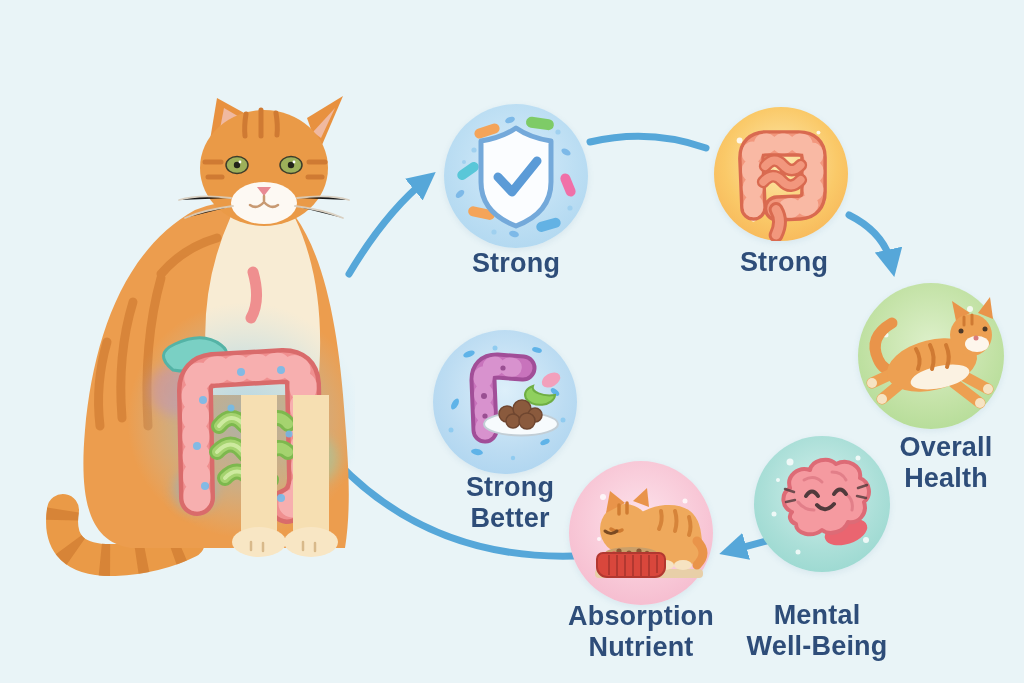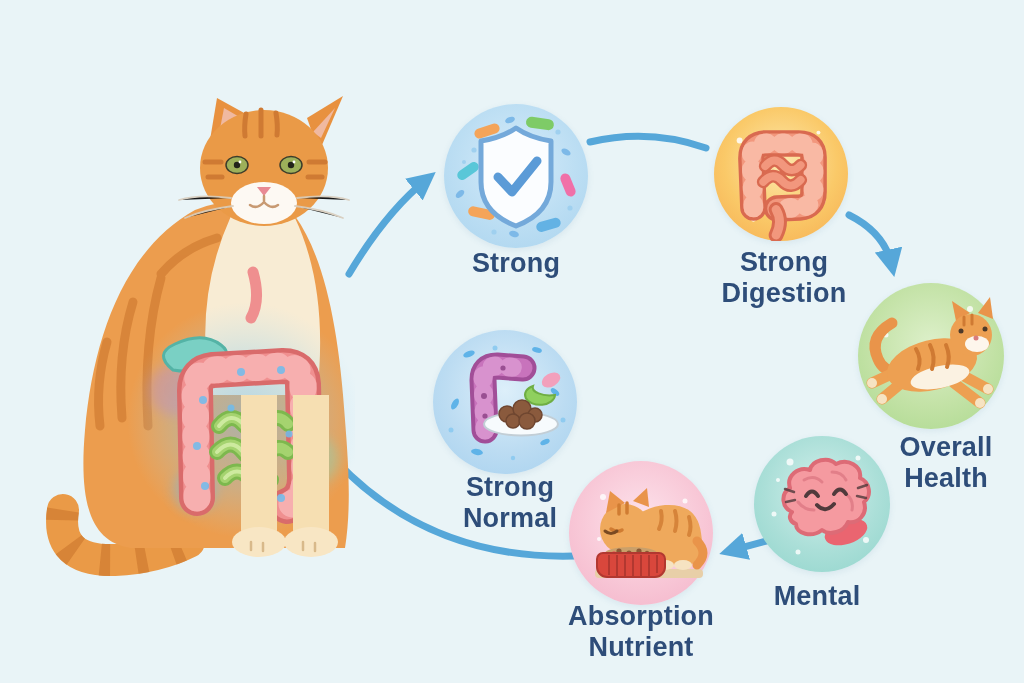--- a/index.html
+++ b/index.html
@@ -213,7 +213,6 @@
     </div>
     <div class="label" style="left:-50px;top:140px;">
       <span>Strong</span>
-      <span>Digestion</span>
     </div>
   </div>
 

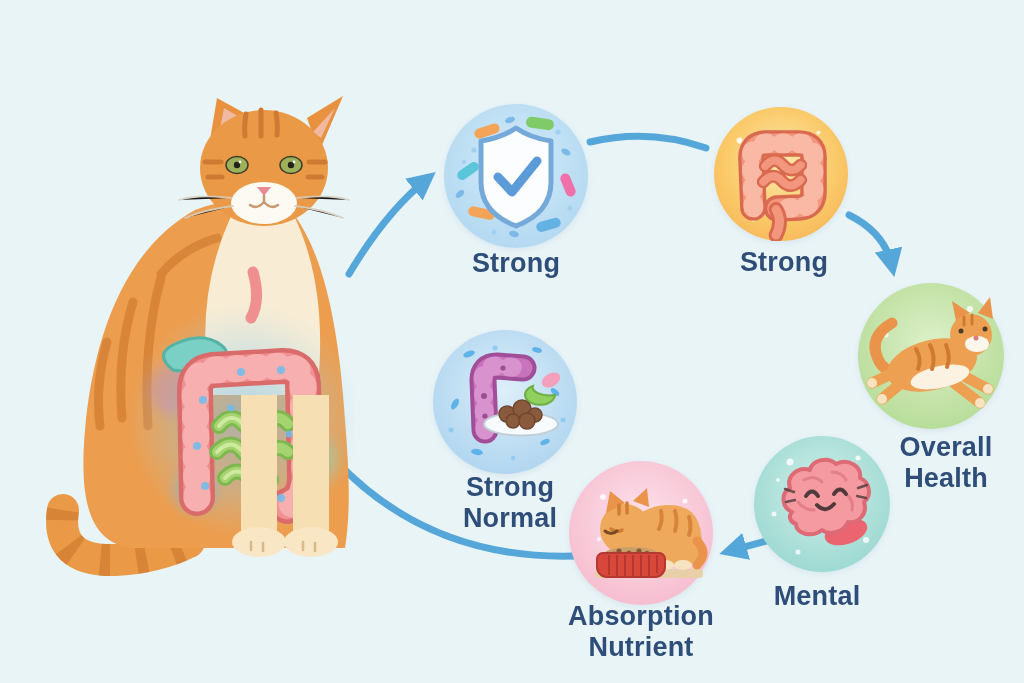--- a/index.html
+++ b/index.html
@@ -401,7 +401,7 @@
     </div>
     <div class="label" style="left:-43px;top:142px;">
       <span>Strong</span>
-      <span>Normal</span>
+      <span>Better</span>
     </div>
   </div>
 

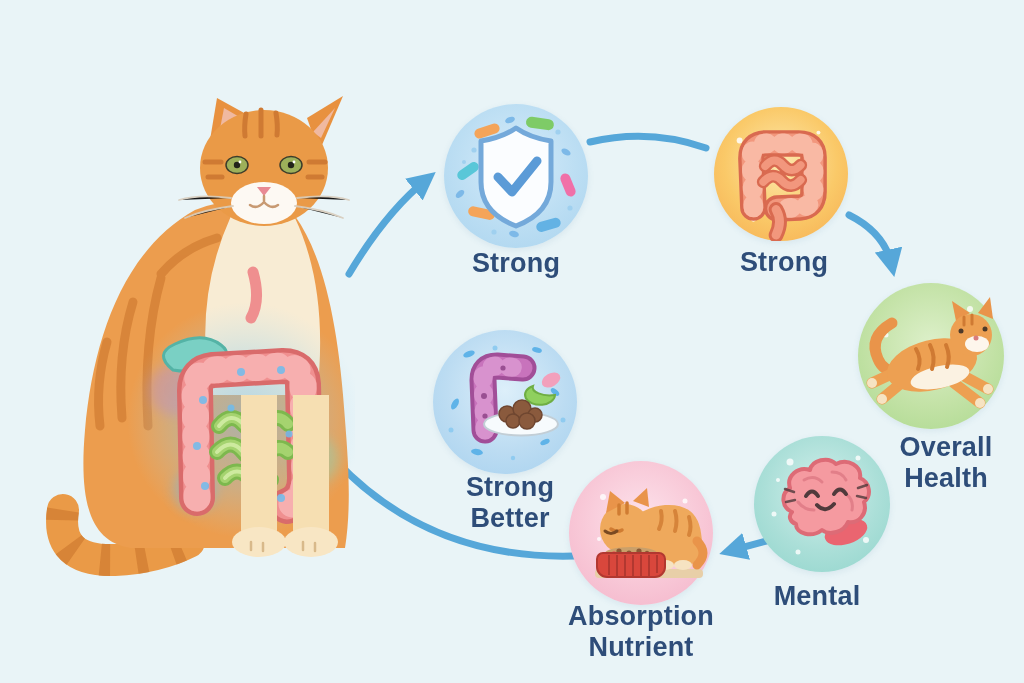--- a/index.html
+++ b/index.html
@@ -297,7 +297,7 @@
           </g>
       </svg>
     </div>
-    <div class="label" style="left:-57px;top:145px;text-align:center;">
+    <div class="label" style="left:-57px;top:164px;text-align:center;">
       <span>Mental</span>
     </div>
   </div>

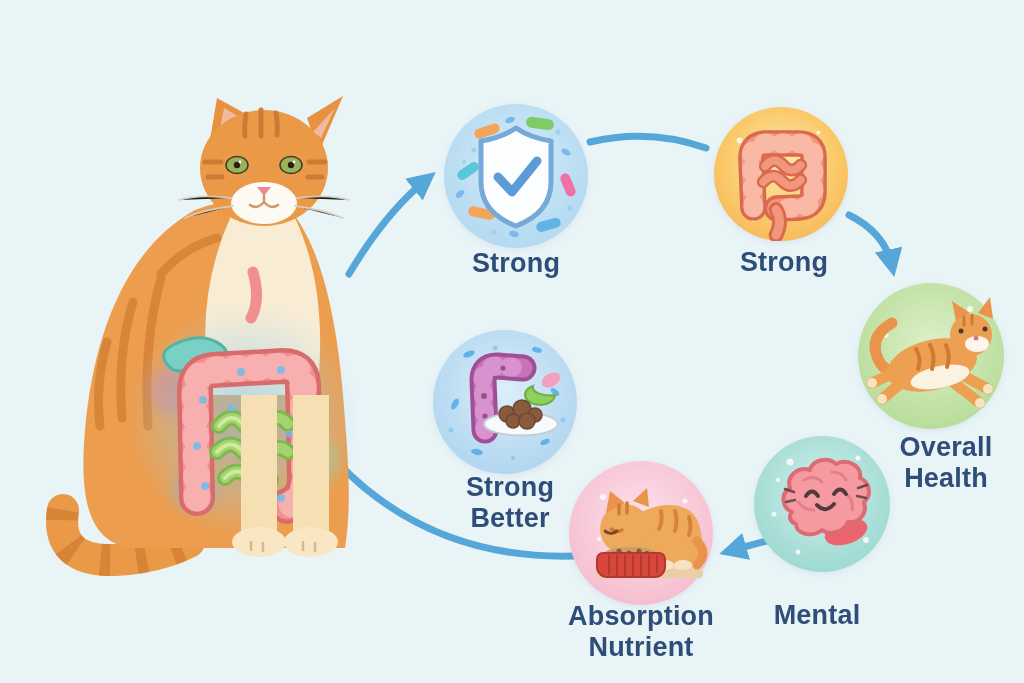--- a/index.html
+++ b/index.html
@@ -299,6 +299,7 @@
     </div>
     <div class="label" style="left:-57px;top:164px;text-align:center;">
       <span>Mental</span>
+      <span>Well-Being</span>
     </div>
   </div>
 

